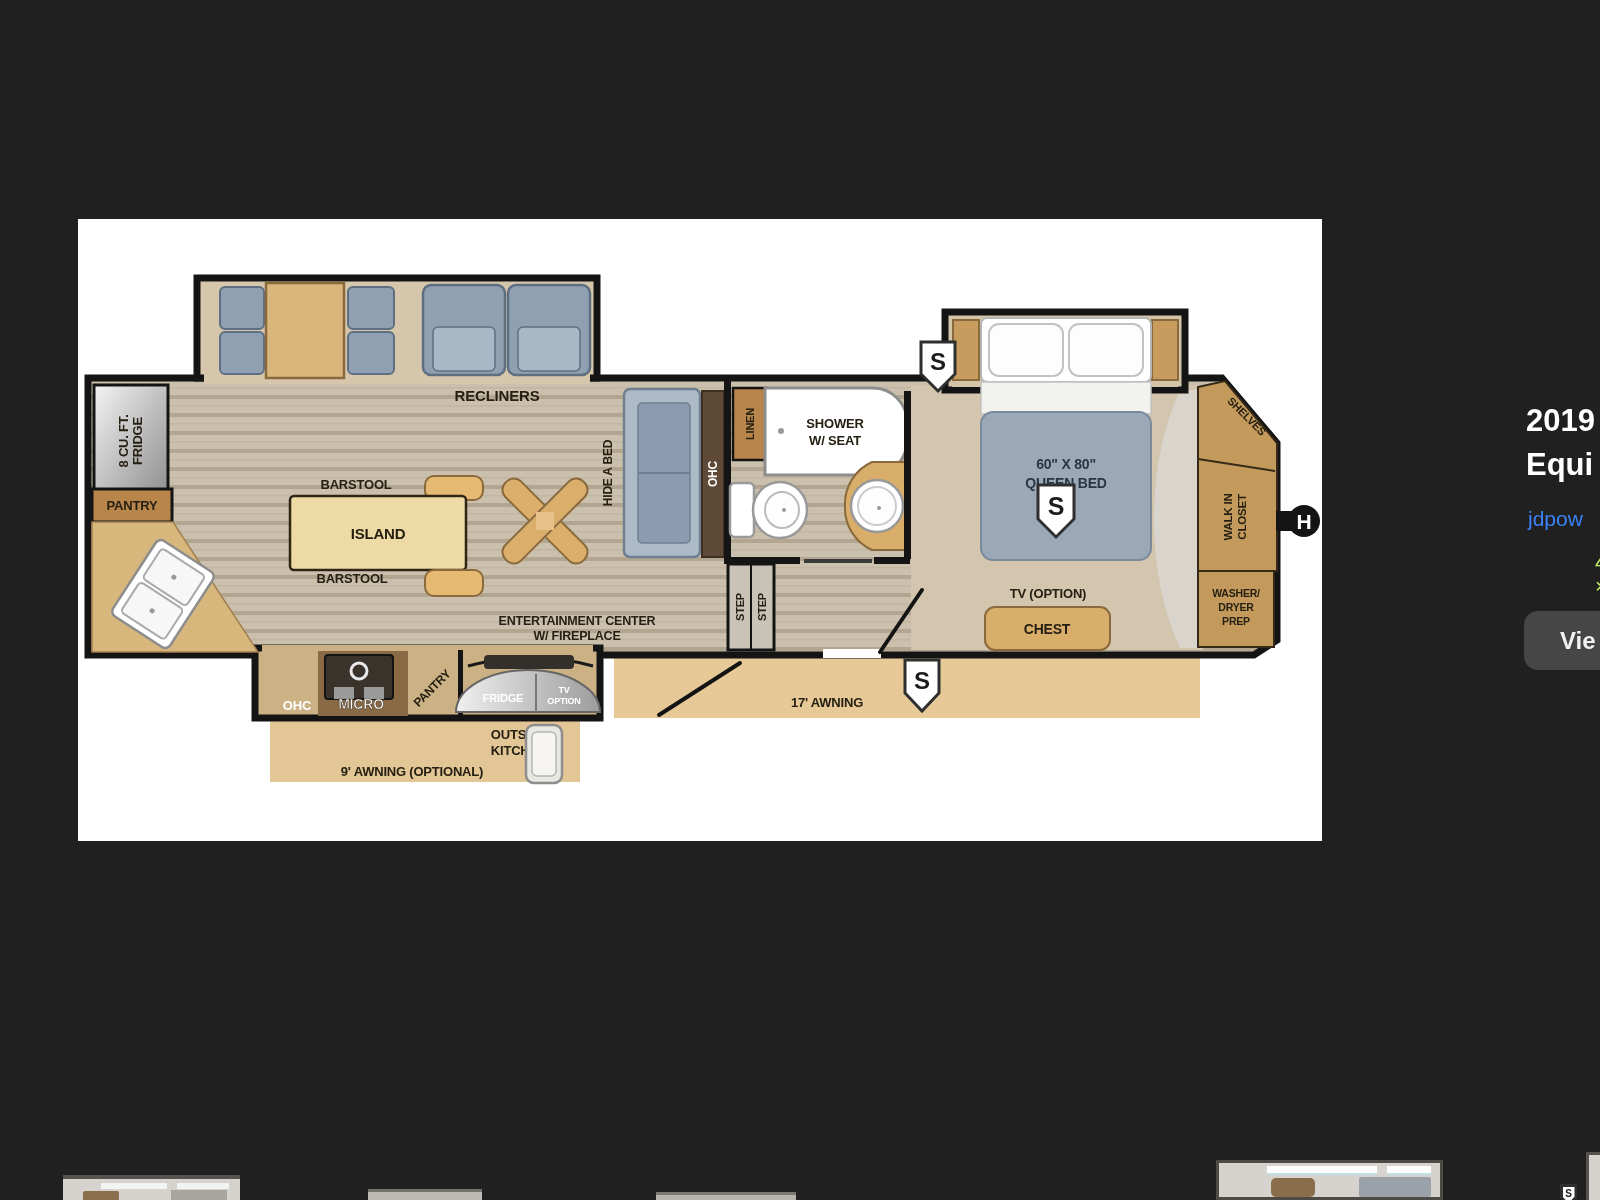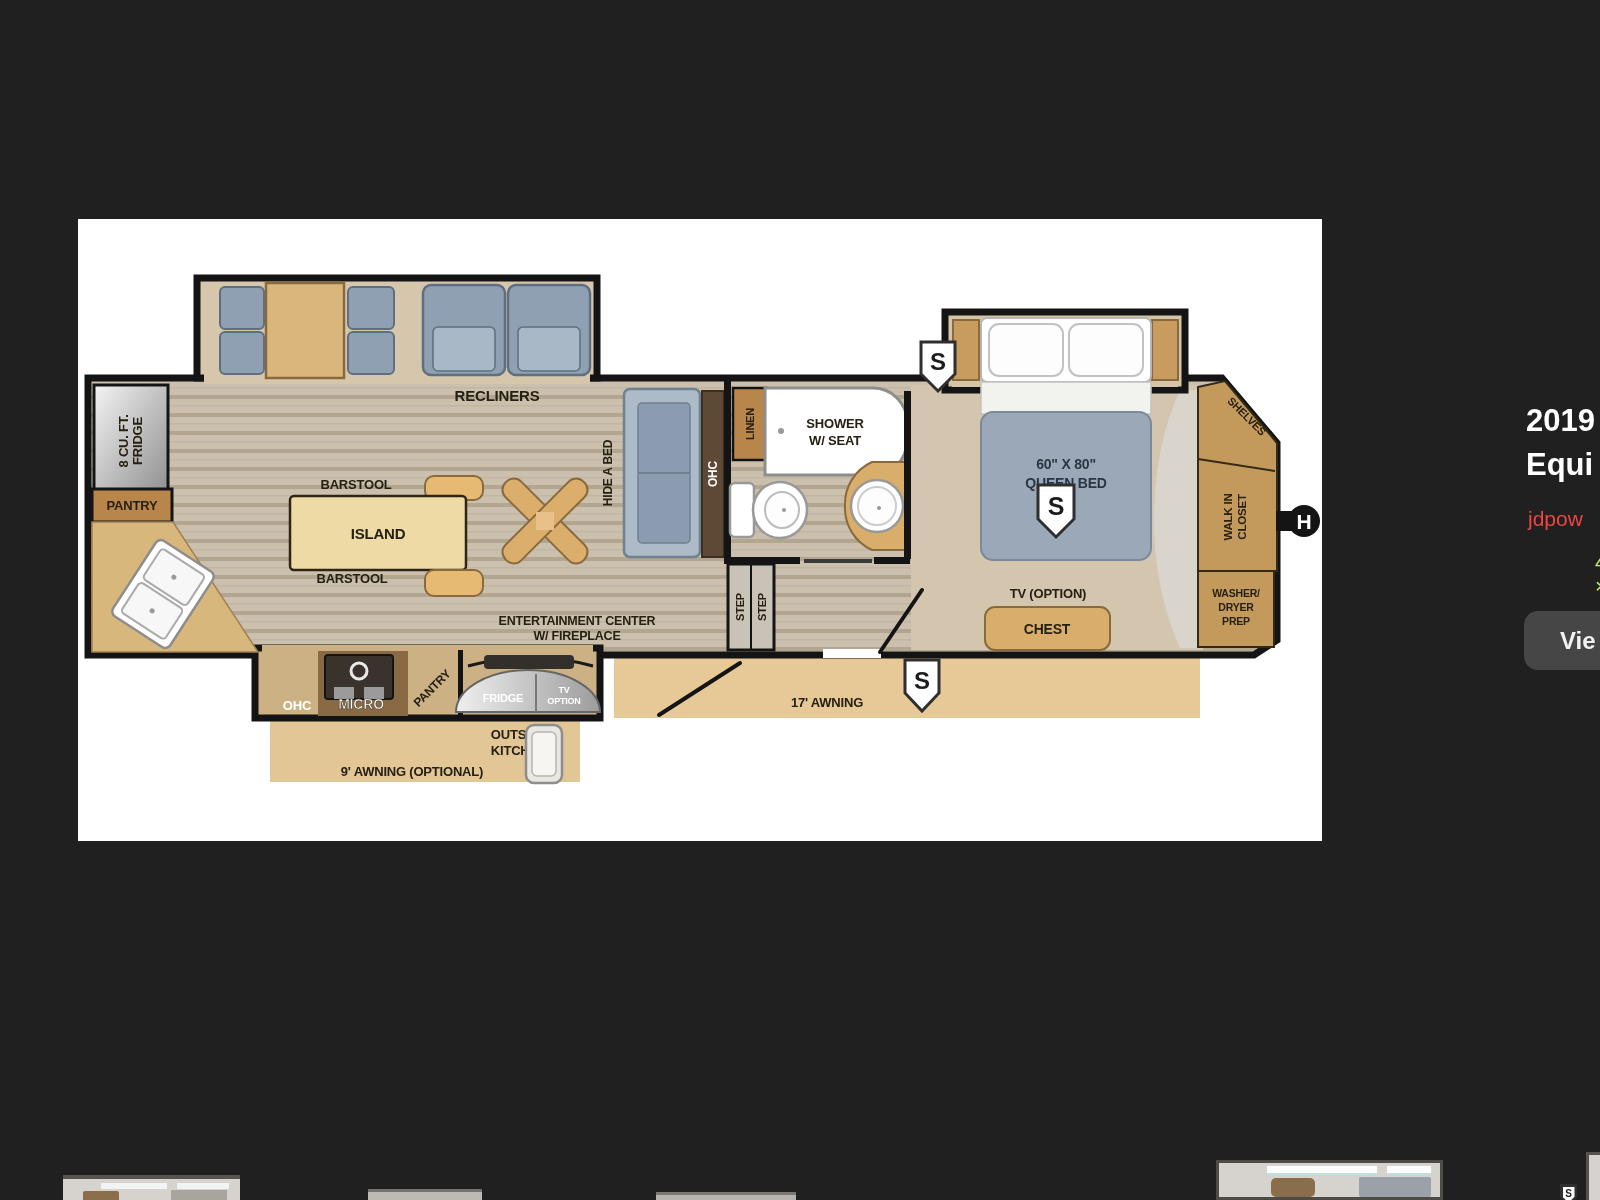--- a/index.html
+++ b/index.html
@@ -11,7 +11,7 @@
   svg text{font-family:"Liberation Sans",sans-serif;font-weight:bold;letter-spacing:-0.2px;}
   .fl{fill:#262013;}
   .side-title{left:1526px;top:399px;width:200px;color:#fff;font-size:31px;font-weight:bold;line-height:44px;}
-  .side-gray{left:1528px;top:507px;color:#ef4444;font-size:21px;}
+  .side-gray{left:1528px;top:507px;color:#3b82f6;font-size:21px;}
   .side-dims{left:1595px;top:550px;color:#bef264;font-size:21px;}
   .view-btn{left:1524px;top:611px;width:130px;height:59px;background:#464646;border-radius:14px;
             color:#f2f2f2;font-size:24px;font-weight:bold;display:flex;align-items:center;padding-left:36px;box-sizing:border-box;}

